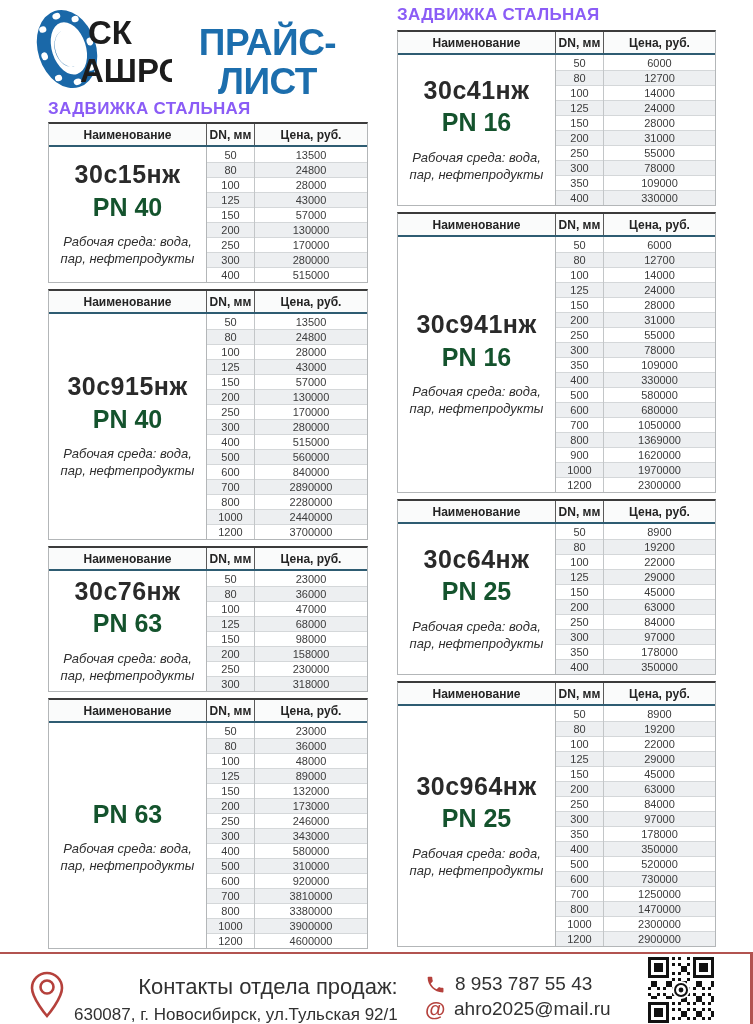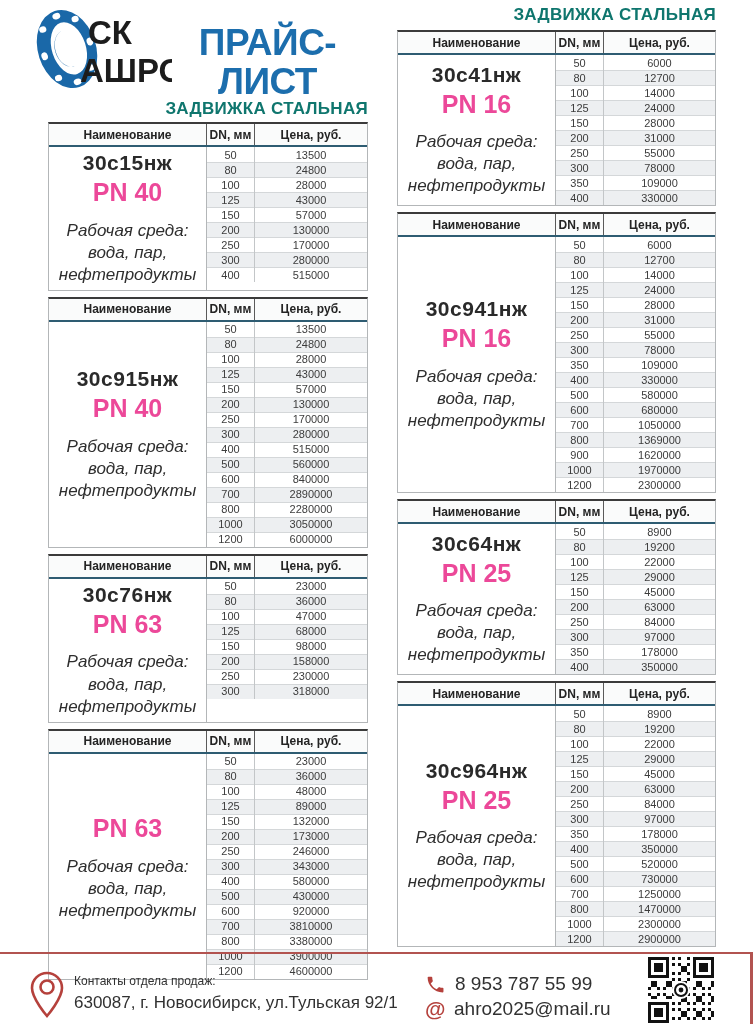--- a/index.html
+++ b/index.html
@@ -12,7 +12,7 @@
   #title-block { position:absolute; left:150px; top:24px; width:235px; text-align:center; }
   #page-title { font-size:37px; font-weight:bold; color:#1c6ead; letter-spacing:-0.5px; line-height:1.05; }
   #page-date  { font-size:21px; color:#4f4f4f; margin-top:2px; }
-  .section-title { position:absolute; text-align:right; font-size:17px; font-weight:bold; color:#0f766e; letter-spacing:0.3px; }
+  .section-title { position:absolute; text-align:left; font-size:17px; font-weight:bold; color:#8b5cf6; letter-spacing:0.3px; }
   #section-left  { left:48px;  top:99px; width:320px; }
   #section-right { left:397px; top:5px;  width:319px; }
   

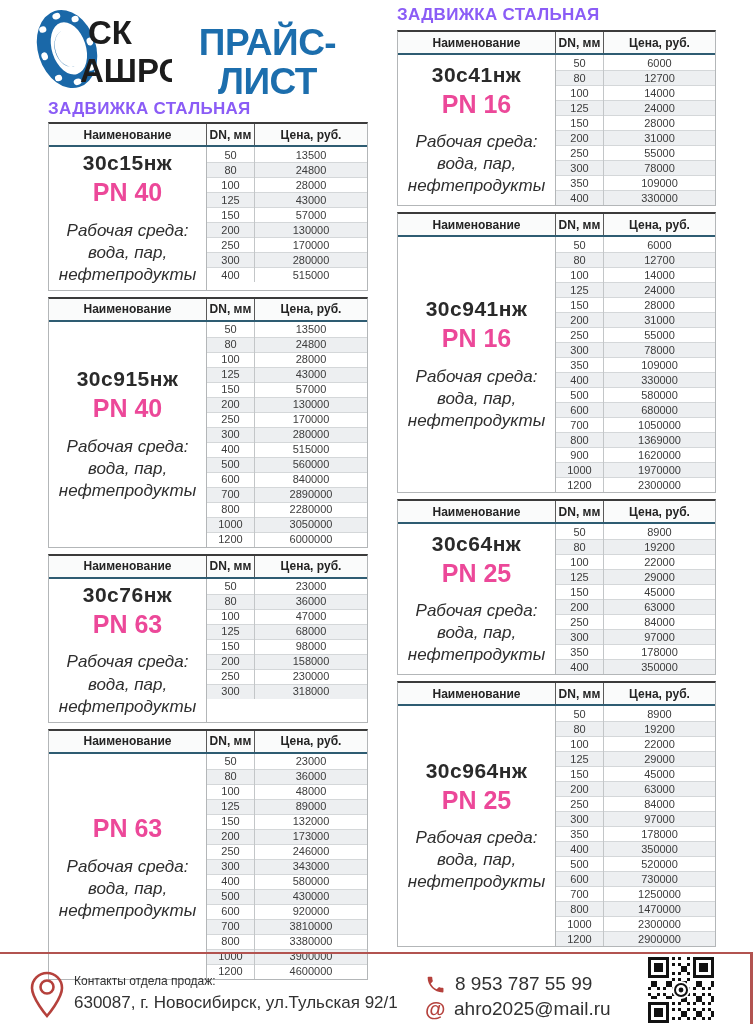--- a/index.html
+++ b/index.html
@@ -27,7 +27,7 @@
   .tbl-body { display:flex; }
   .name-cell { width:158px; border-right:1px solid #b3b6b8; display:flex; flex-direction:column;
                align-items:center; justify-content:center; text-align:center; padding:4px 2px; box-sizing:border-box; }
-  .model { font-size:21px; font-weight:bold; color:#2a2a2a; letter-spacing:0.5px; line-height:1.1; }
+  .model { font-size:25px; font-weight:bold; color:#2a2a2a; letter-spacing:0.5px; line-height:1.1; }
   .pn    { font-size:25px; font-weight:bold; color:#ec4899; margin-top:5px; line-height:1.1; }
   .medium{ font-style:italic; font-size:17px; color:#2e2e2e; margin-top:13px; line-height:1.3; max-width:152px; }
   .rows { flex:1; display:flex; flex-direction:column; }

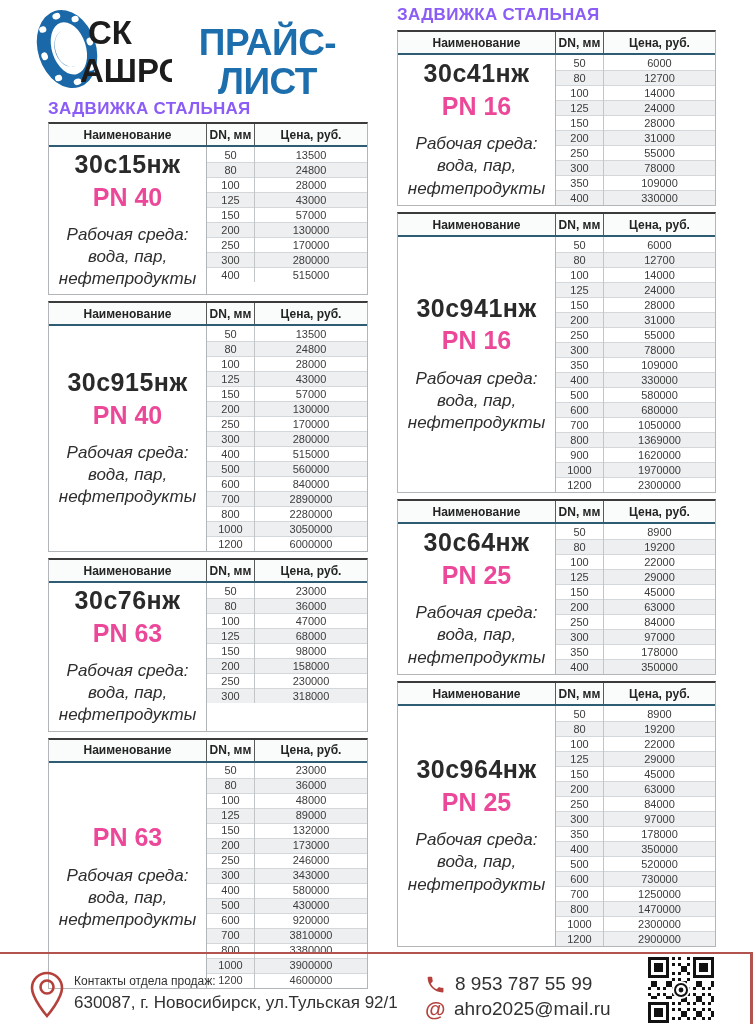--- a/index.html
+++ b/index.html
@@ -28,7 +28,7 @@
   .name-cell { width:158px; border-right:1px solid #b3b6b8; display:flex; flex-direction:column;
                align-items:center; justify-content:center; text-align:center; padding:4px 2px; box-sizing:border-box; }
   .model { font-size:25px; font-weight:bold; color:#2a2a2a; letter-spacing:0.5px; line-height:1.1; }
-  .pn    { font-size:25px; font-weight:bold; color:#ec4899; margin-top:5px; line-height:1.1; }
+  .pn    { font-size:25px; font-weight:bold; color:#14532d; margin-top:5px; line-height:1.1; }
   .medium{ font-style:italic; font-size:17px; color:#2e2e2e; margin-top:13px; line-height:1.3; max-width:152px; }
   .rows { flex:1; display:flex; flex-direction:column; }
   .trow { display:grid; grid-template-columns:48px 1fr; height:15px; }

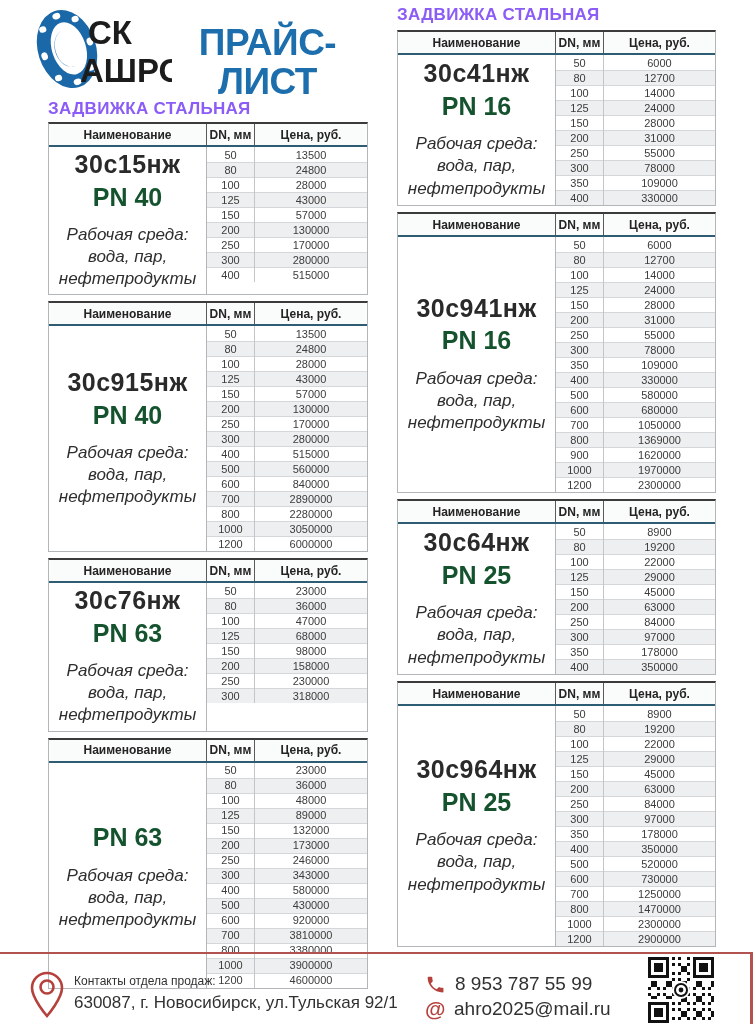--- a/index.html
+++ b/index.html
@@ -29,7 +29,7 @@
                align-items:center; justify-content:center; text-align:center; padding:4px 2px; box-sizing:border-box; }
   .model { font-size:25px; font-weight:bold; color:#2a2a2a; letter-spacing:0.5px; line-height:1.1; }
   .pn    { font-size:25px; font-weight:bold; color:#14532d; margin-top:5px; line-height:1.1; }
-  .medium{ font-style:italic; font-size:17px; color:#2e2e2e; margin-top:13px; line-height:1.3; max-width:152px; }
+  .medium{ font-style:italic; font-size:13px; color:#2e2e2e; margin-top:13px; line-height:1.3; max-width:152px; }
   .rows { flex:1; display:flex; flex-direction:column; }
   .trow { display:grid; grid-template-columns:48px 1fr; height:15px; }
   .trow:nth-child(even) { background:#edeff1; }

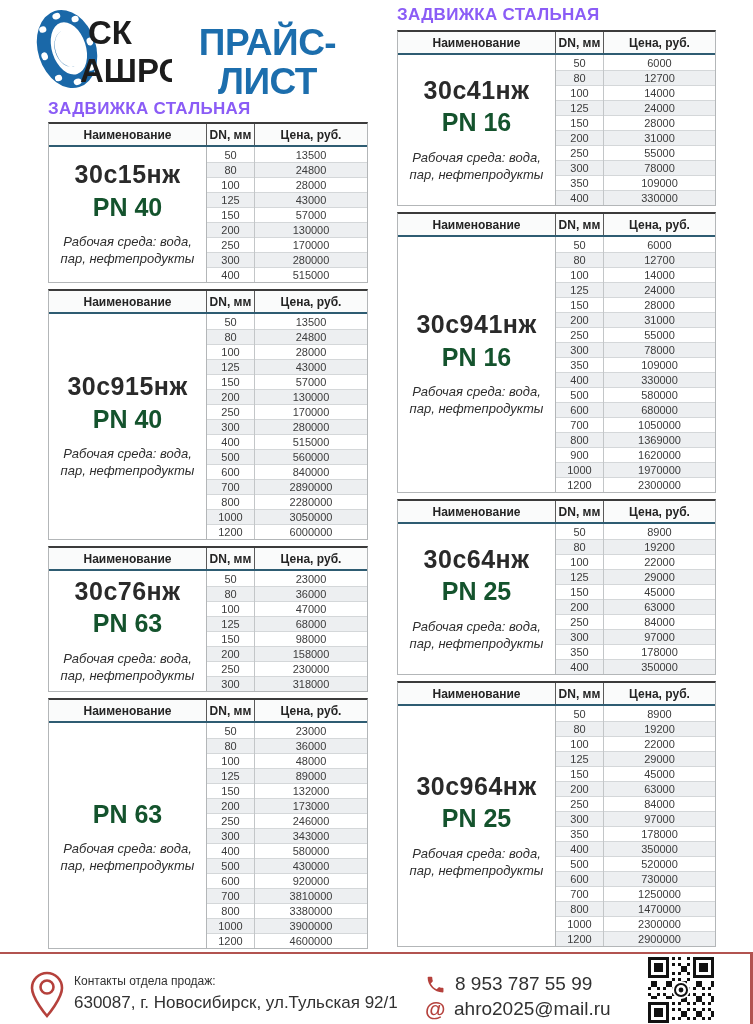--- a/index.html
+++ b/index.html
@@ -199,7 +199,7 @@
           </div>
           <div class="trow">
             <div class="dn">1000</div>
-            <div class="price">3050000</div>
+            <div class="price">2440000</div>
           </div>
           <div class="trow">
             <div class="dn">1200</div>

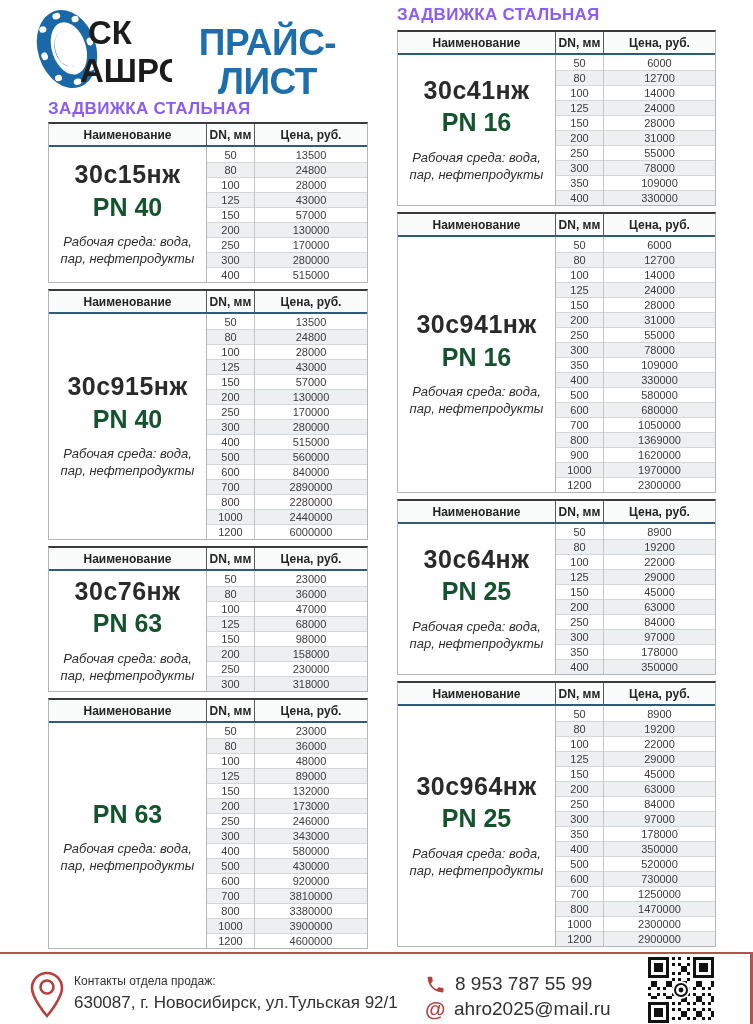--- a/index.html
+++ b/index.html
@@ -203,7 +203,7 @@
           </div>
           <div class="trow">
             <div class="dn">1200</div>
-            <div class="price">6000000</div>
+            <div class="price">3700000</div>
           </div>
         </div>
       </div>

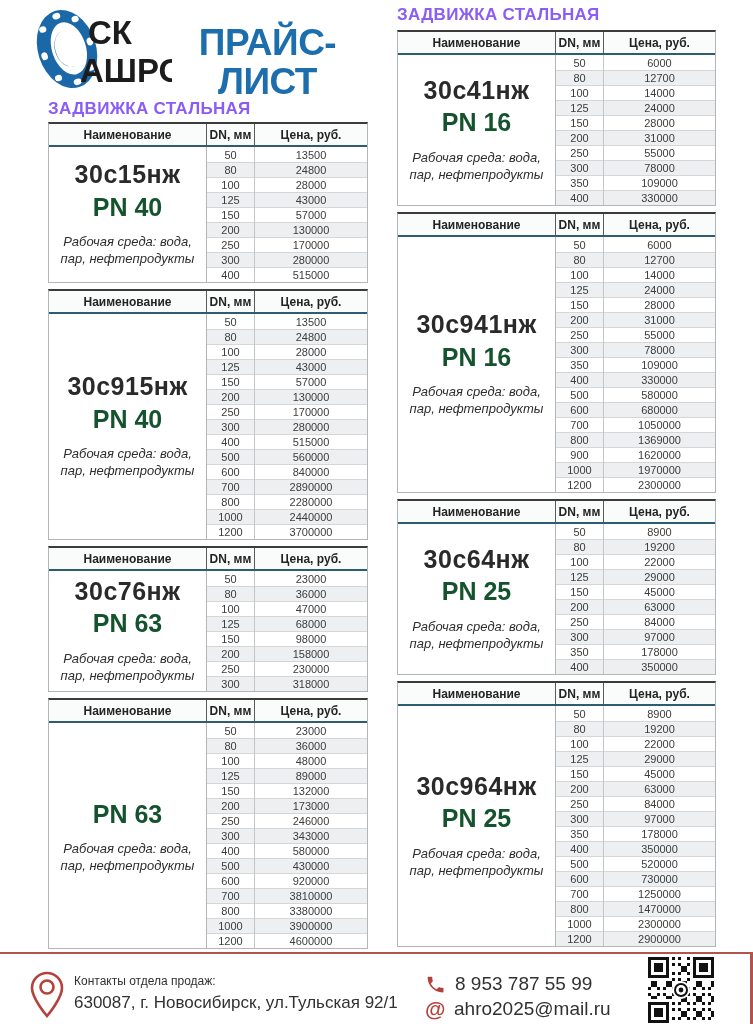--- a/index.html
+++ b/index.html
@@ -306,7 +306,7 @@
           </div>
           <div class="trow">
             <div class="dn">500</div>
-            <div class="price">430000</div>
+            <div class="price">310000</div>
           </div>
           <div class="trow">
             <div class="dn">600</div>

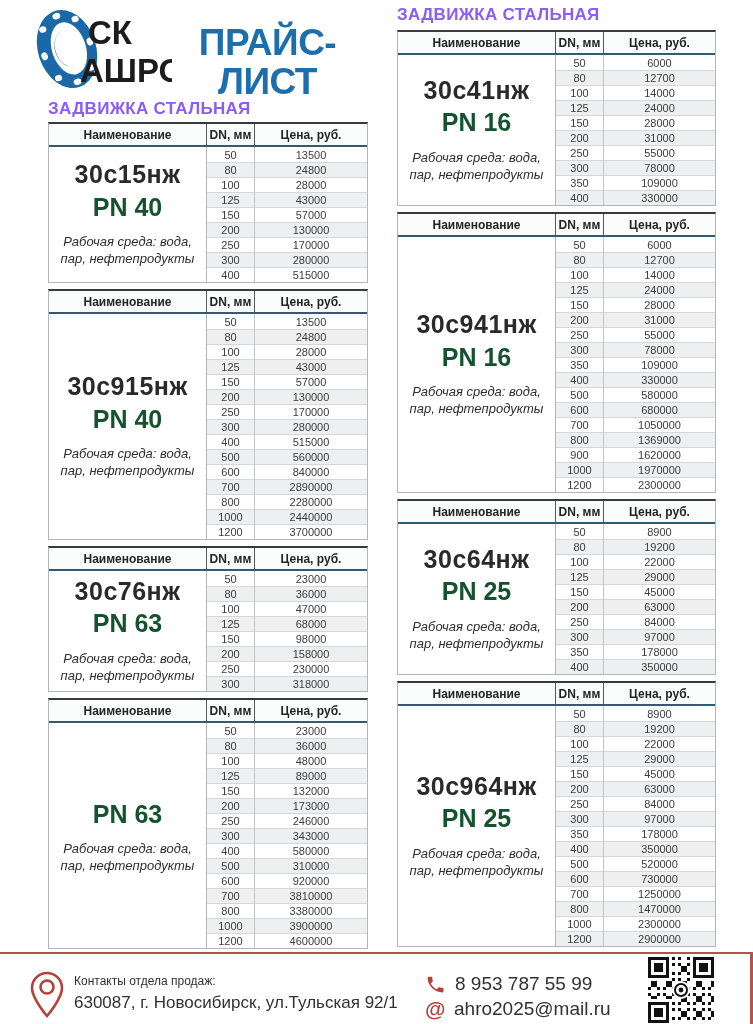--- a/index.html
+++ b/index.html
@@ -41,7 +41,7 @@
   #footer-right-bar { position:absolute; right:0; top:952px; width:3px; height:72px; background:#b25350; }
   #pin { position:absolute; left:28px; top:970px; }
   #contact-block { position:absolute; left:74px; top:974px; color:#313131; }
-  #contact-label  { font-size:12px; }
+  #contact-label  { font-size:22px;text-align:right; }
   #contact-address{ font-size:17px; margin-top:5px; }
   #phone-row { position:absolute; left:425px; top:973px; display:flex; align-items:center; }
   #email-row { position:absolute; left:425px; top:997px; display:flex; align-items:center; }

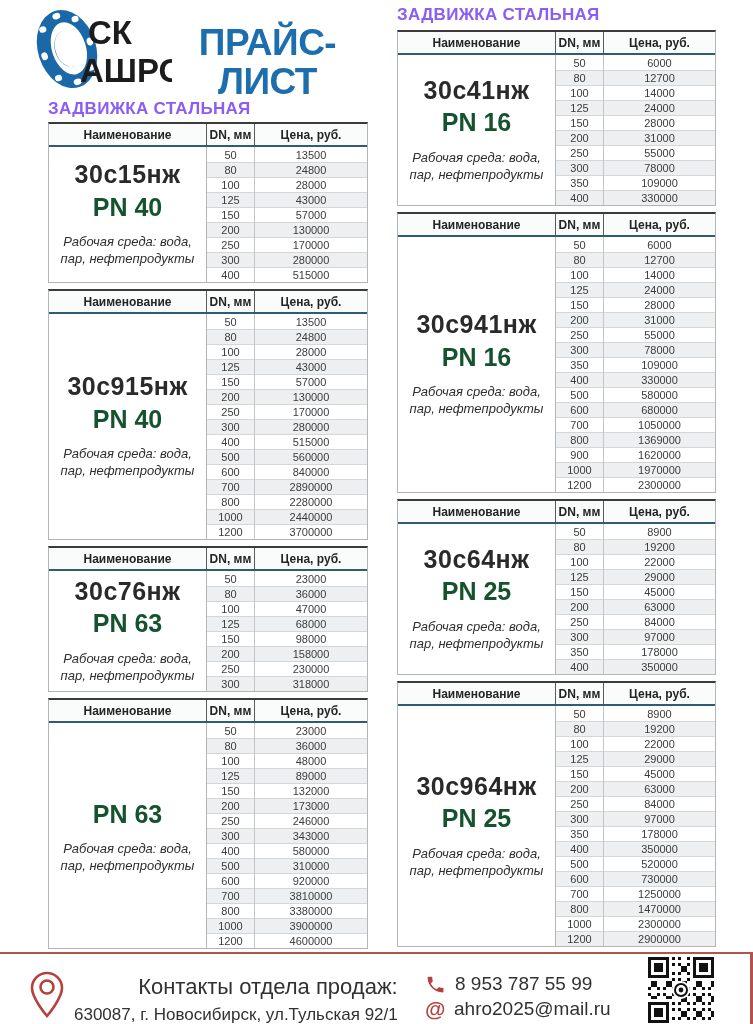--- a/index.html
+++ b/index.html
@@ -630,7 +630,7 @@
   <svg width="21" height="21" viewBox="0 0 24 24">
     <path fill="#b5413c" d="M6.6 10.8c1.5 2.9 3.8 5.2 6.7 6.7l2.2-2.2c.3-.3.7-.4 1-.2 1.1.4 2.4.6 3.6.6.6 0 1 .4 1 1V20c0 .6-.4 1-1 1C10.8 21 3 13.2 3 4c0-.6.4-1 1-1h3.3c.6 0 1 .4 1 1 0 1.3.2 2.5.6 3.6.1.3 0 .7-.2 1l-2.1 2.2z"></path>
   </svg>
-  <span class="txt">8 953 787 55 99</span>
+  <span class="txt">8 953 787 55 43</span>
 </div>
 
 <div id="email-row">

